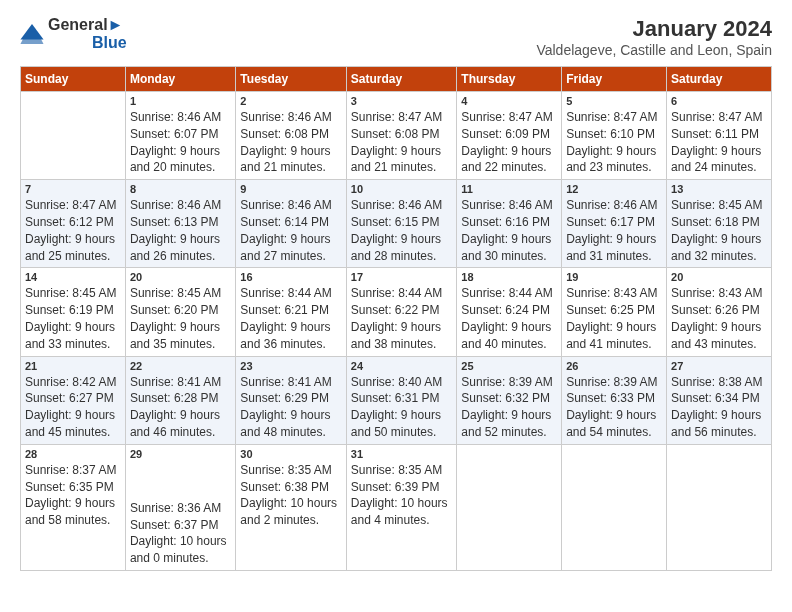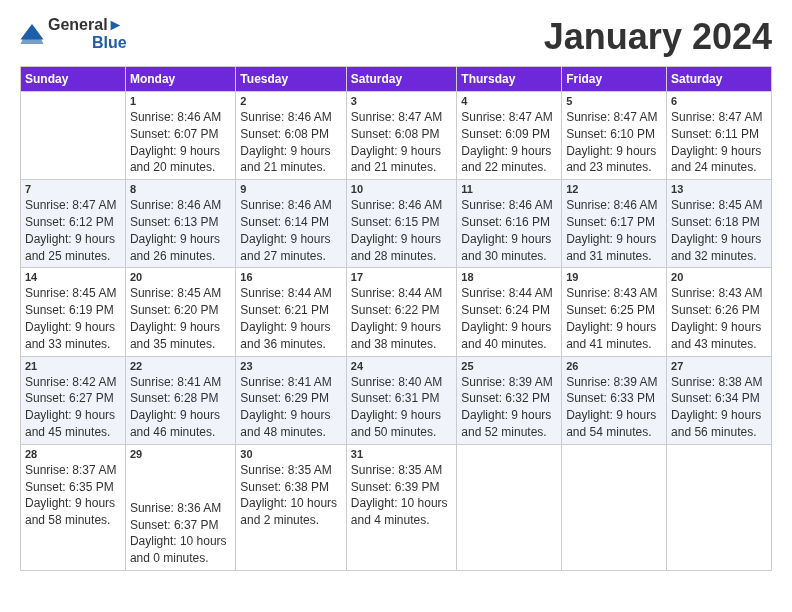--- a/index.html
+++ b/index.html
@@ -34,7 +34,7 @@
       text-align: right;
     }
     .month-title {
-      font-size: 36px;
+      font-size: 22px;
       font-weight: bold;
       color: #333;
     }

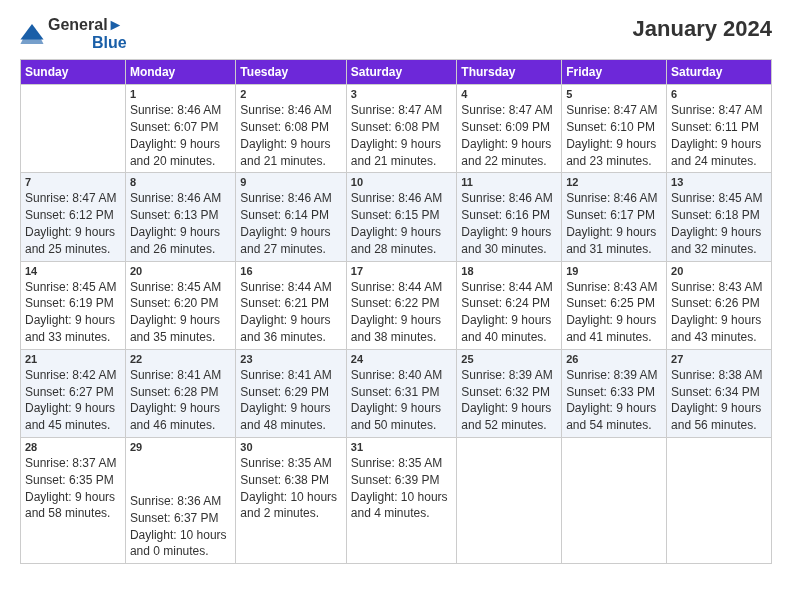--- a/index.html
+++ b/index.html
@@ -99,6 +99,7 @@
     </div>
     <div class="title-block">
       <div class="month-title">January 2024</div>
+      <div class="subtitle">Valdelageve, Castille and Leon, Spain</div>
     </div>
   </div>
 

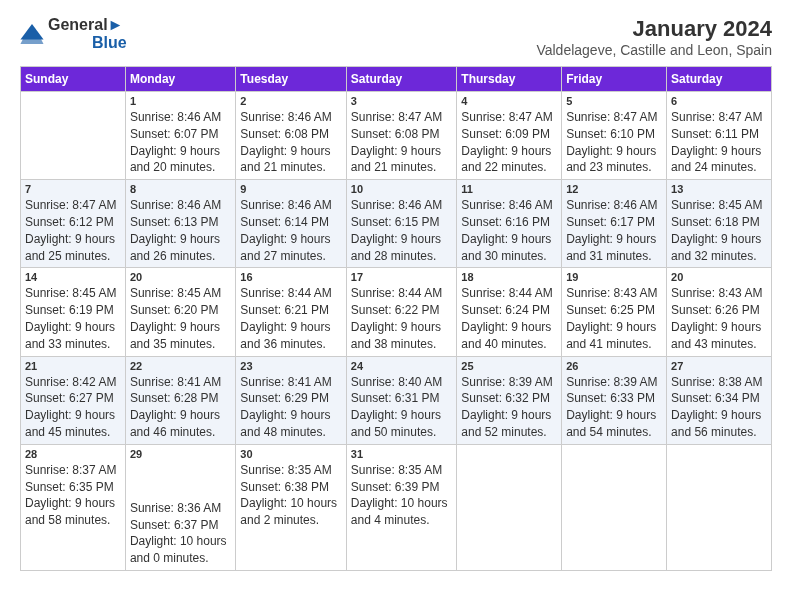--- a/index.html
+++ b/index.html
@@ -48,7 +48,7 @@
       font-size: 10px;
     }
     .calendar thead tr th {
-      background-color: #6d28d9;
+      background-color: #c2410c;
       color: #fff;
       padding: 5px 4px;
       text-align: left;

